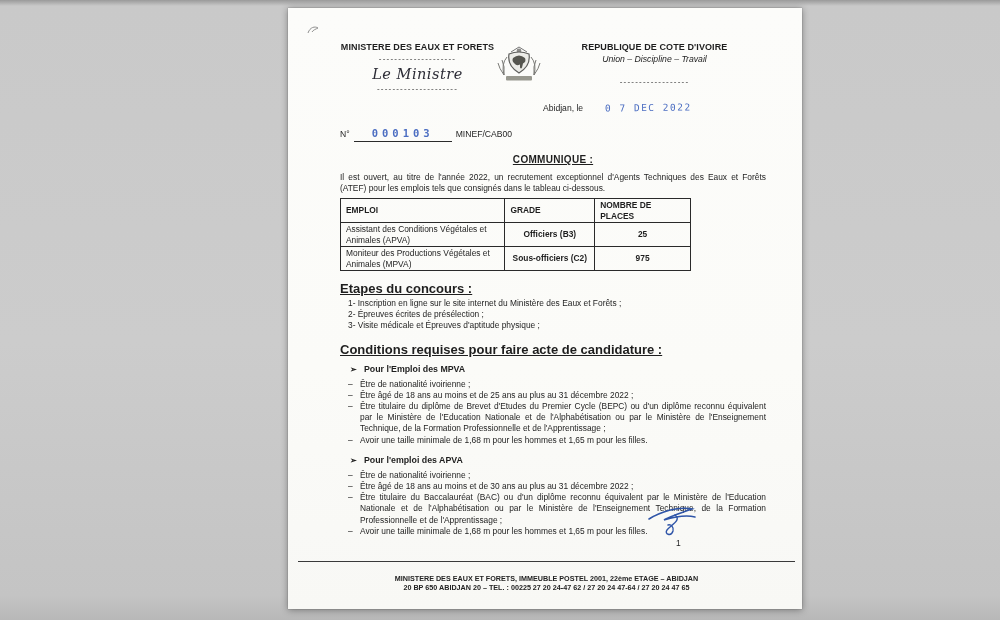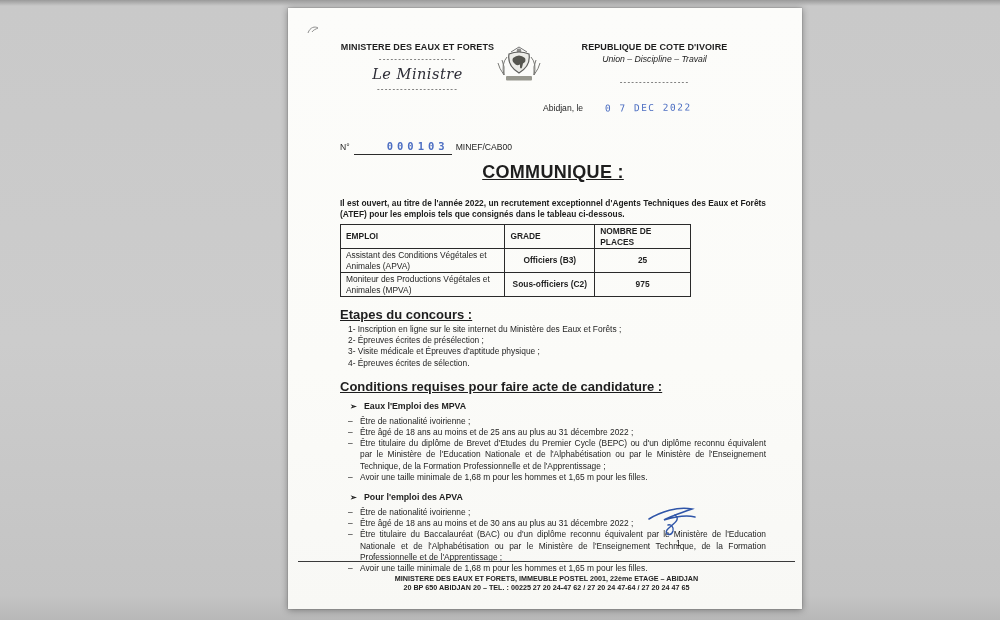--- a/index.html
+++ b/index.html
@@ -33,7 +33,7 @@
 
   
   .ref-line { margin-top:14px; display:flex; align-items:baseline; gap:4px; font-size:8.6px; }
-  .ref-underline { border-bottom:1.2px solid #2b2b2b; min-width:92px; text-align:right; padding:0 3px 1px 3px;margin-top:13px; }
+  .ref-underline { border-bottom:1.2px solid #2b2b2b; min-width:92px; text-align:center; padding:0 3px 1px 3px; }
   .ref-stamp { font-size:10.5px; letter-spacing:4px; font-weight:bold; }
 
   .title { text-align:center; font-weight:bold; font-size:18px; letter-spacing:.3px;

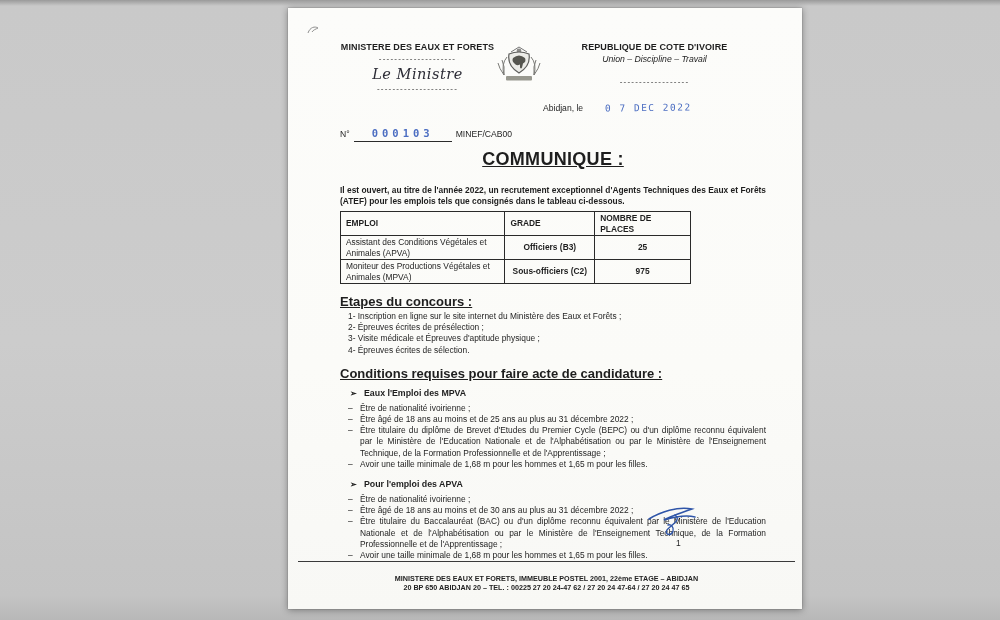--- a/index.html
+++ b/index.html
@@ -36,7 +36,7 @@
   .ref-underline { border-bottom:1.2px solid #2b2b2b; min-width:92px; text-align:center; padding:0 3px 1px 3px; }
   .ref-stamp { font-size:10.5px; letter-spacing:4px; font-weight:bold; }
 
-  .title { text-align:center; font-weight:bold; font-size:18px; letter-spacing:.3px;
+  .title { text-align:center; font-weight:bold; font-size:10px; letter-spacing:.3px;
            text-decoration:underline; margin-top:12px; }
   .intro { text-align:justify; margin:20px 0 4px 0;font-weight:bold; }
 

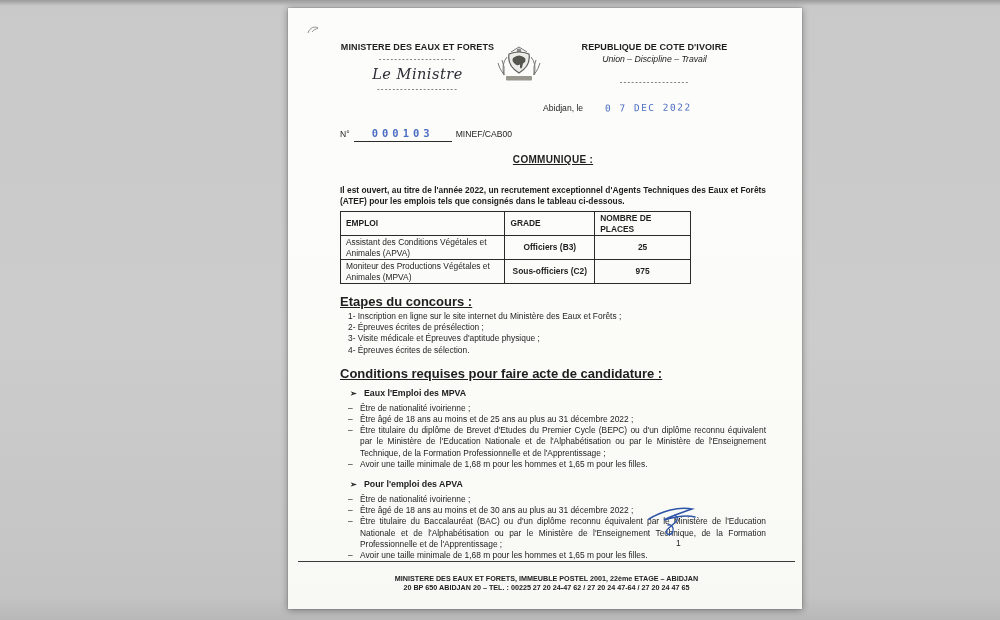--- a/index.html
+++ b/index.html
@@ -38,7 +38,7 @@
 
   .title { text-align:center; font-weight:bold; font-size:10px; letter-spacing:.3px;
            text-decoration:underline; margin-top:12px; }
-  .intro { text-align:justify; margin:20px 0 4px 0;font-weight:bold; }
+  .intro { text-align:justify; margin:7px 0 4px 0; }
 
   
   table { border-collapse:collapse; width:351px; margin-top:2px; }

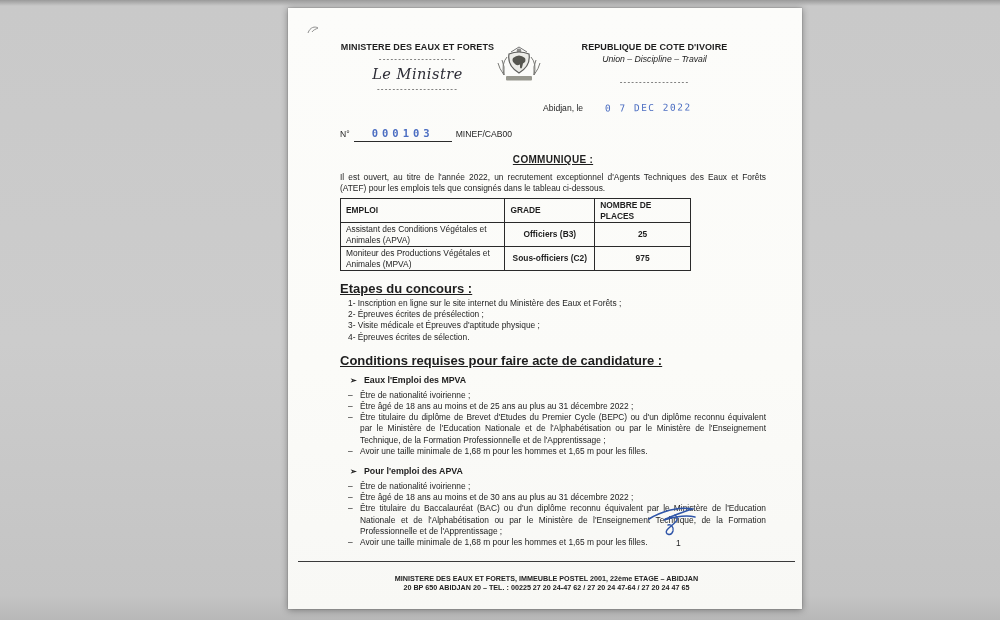--- a/index.html
+++ b/index.html
@@ -143,7 +143,6 @@
         <div class="step-item">1- Inscription en ligne sur le site internet du Ministère des Eaux et Forêts ;</div>
         <div class="step-item">2- Épreuves écrites de présélection ;</div>
         <div class="step-item">3- Visite médicale et Épreuves d'aptitude physique ;</div>
-        <div class="step-item">4- Épreuves écrites de sélection.</div>
       </div>
 
       <div class="sec-heading">Conditions requises pour faire acte de candidature :</div>

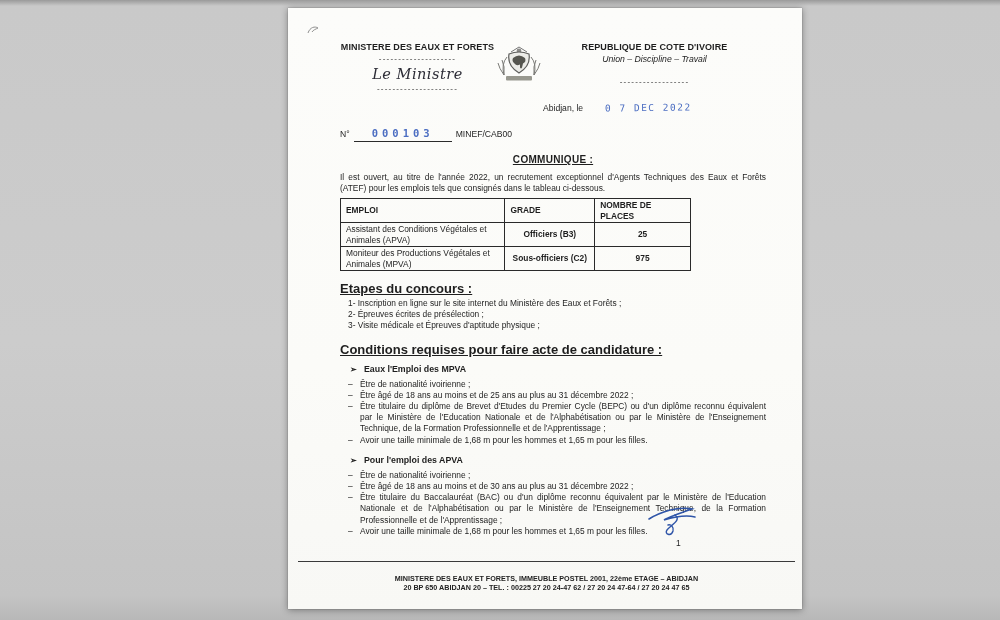--- a/index.html
+++ b/index.html
@@ -150,7 +150,7 @@
       <div>
         <div class="group-title">
           <span class="gt-marker">➢</span>
-          <span>Eaux l'Emploi des MPVA</span>
+          <span>Pour l'Emploi des MPVA</span>
         </div>
         <div class="cond-item">
           <span class="cond-marker">–</span>

